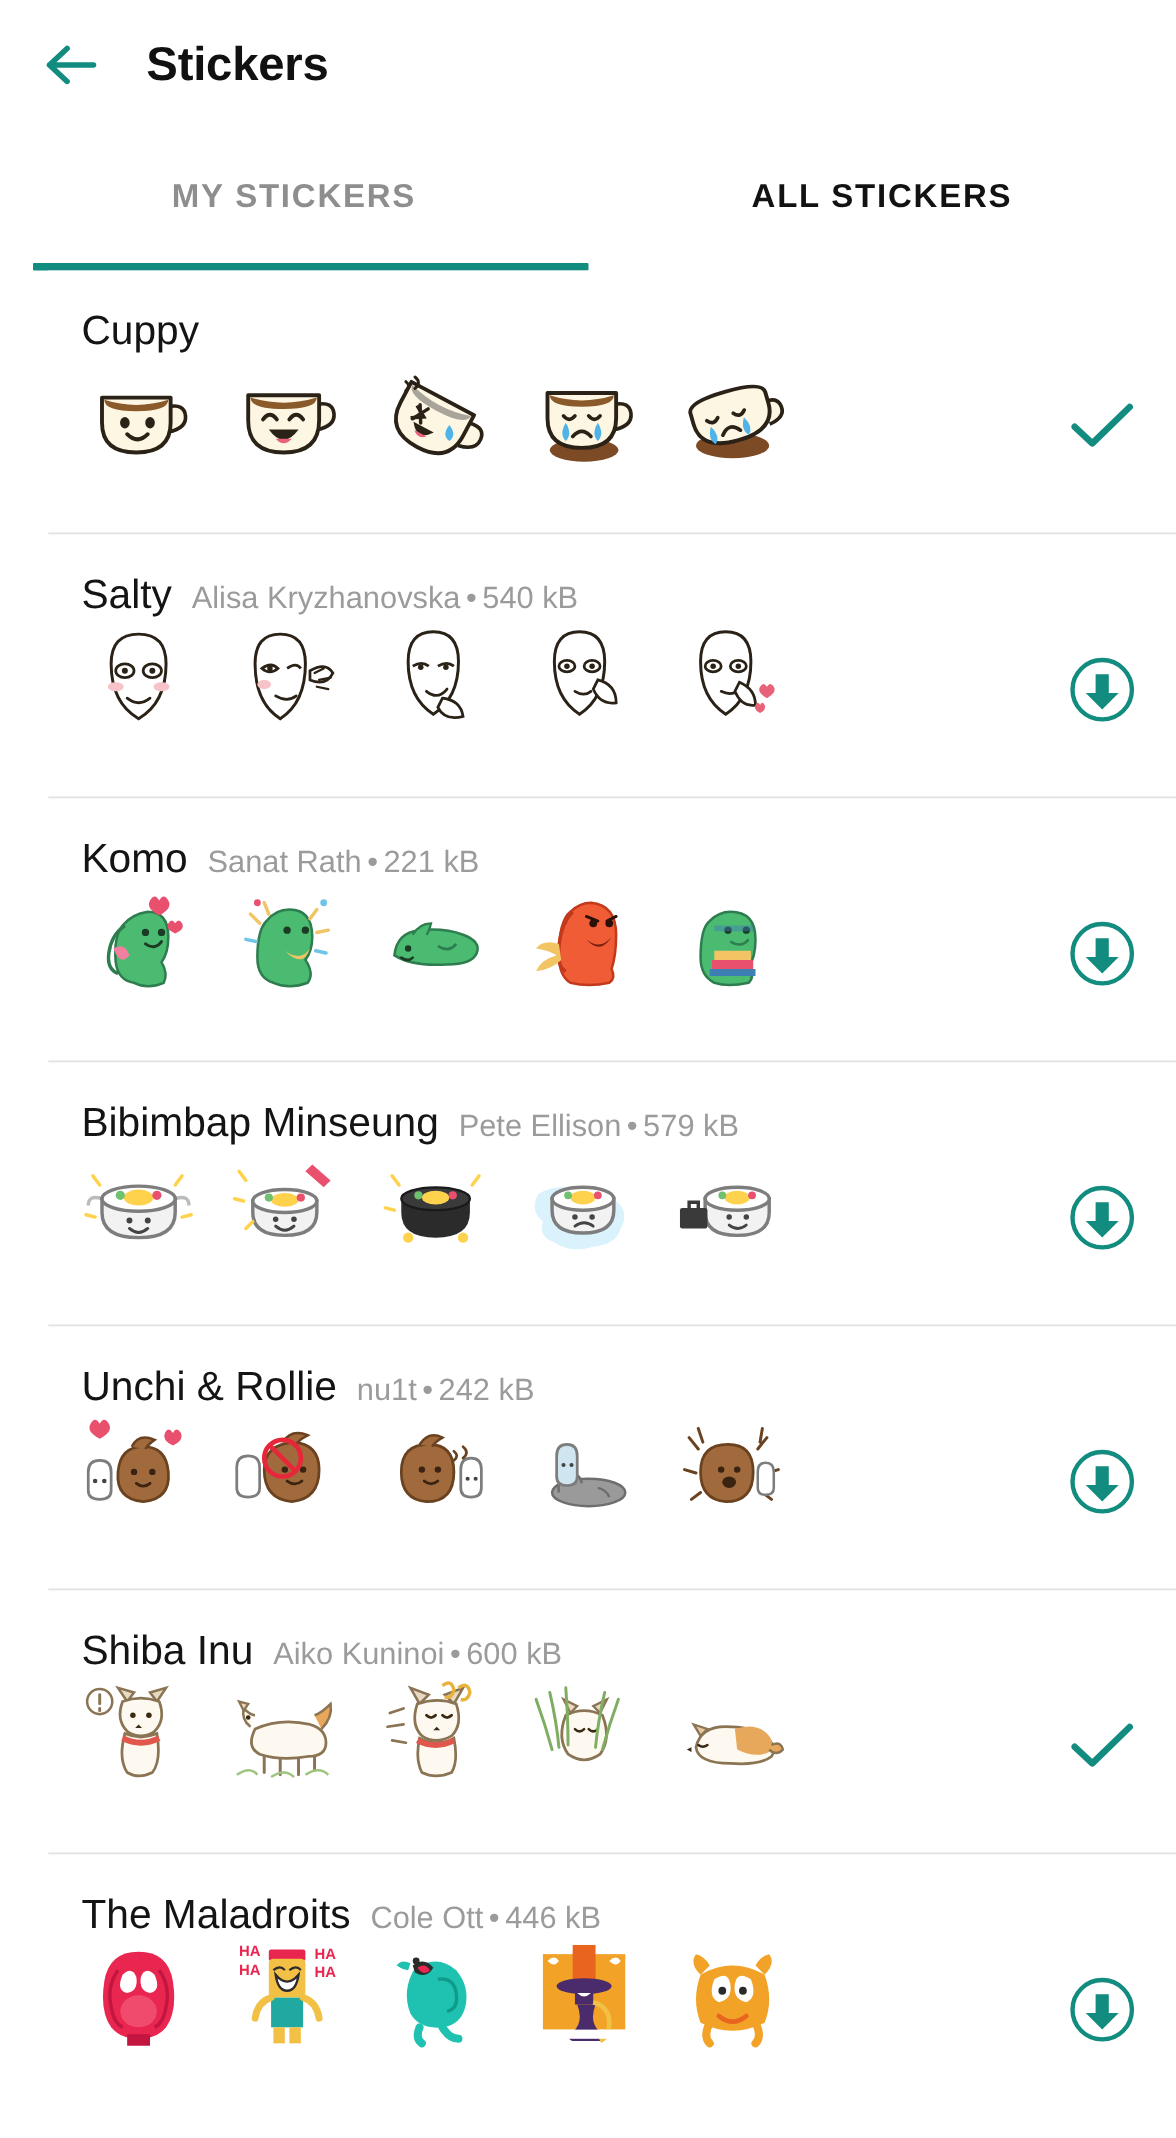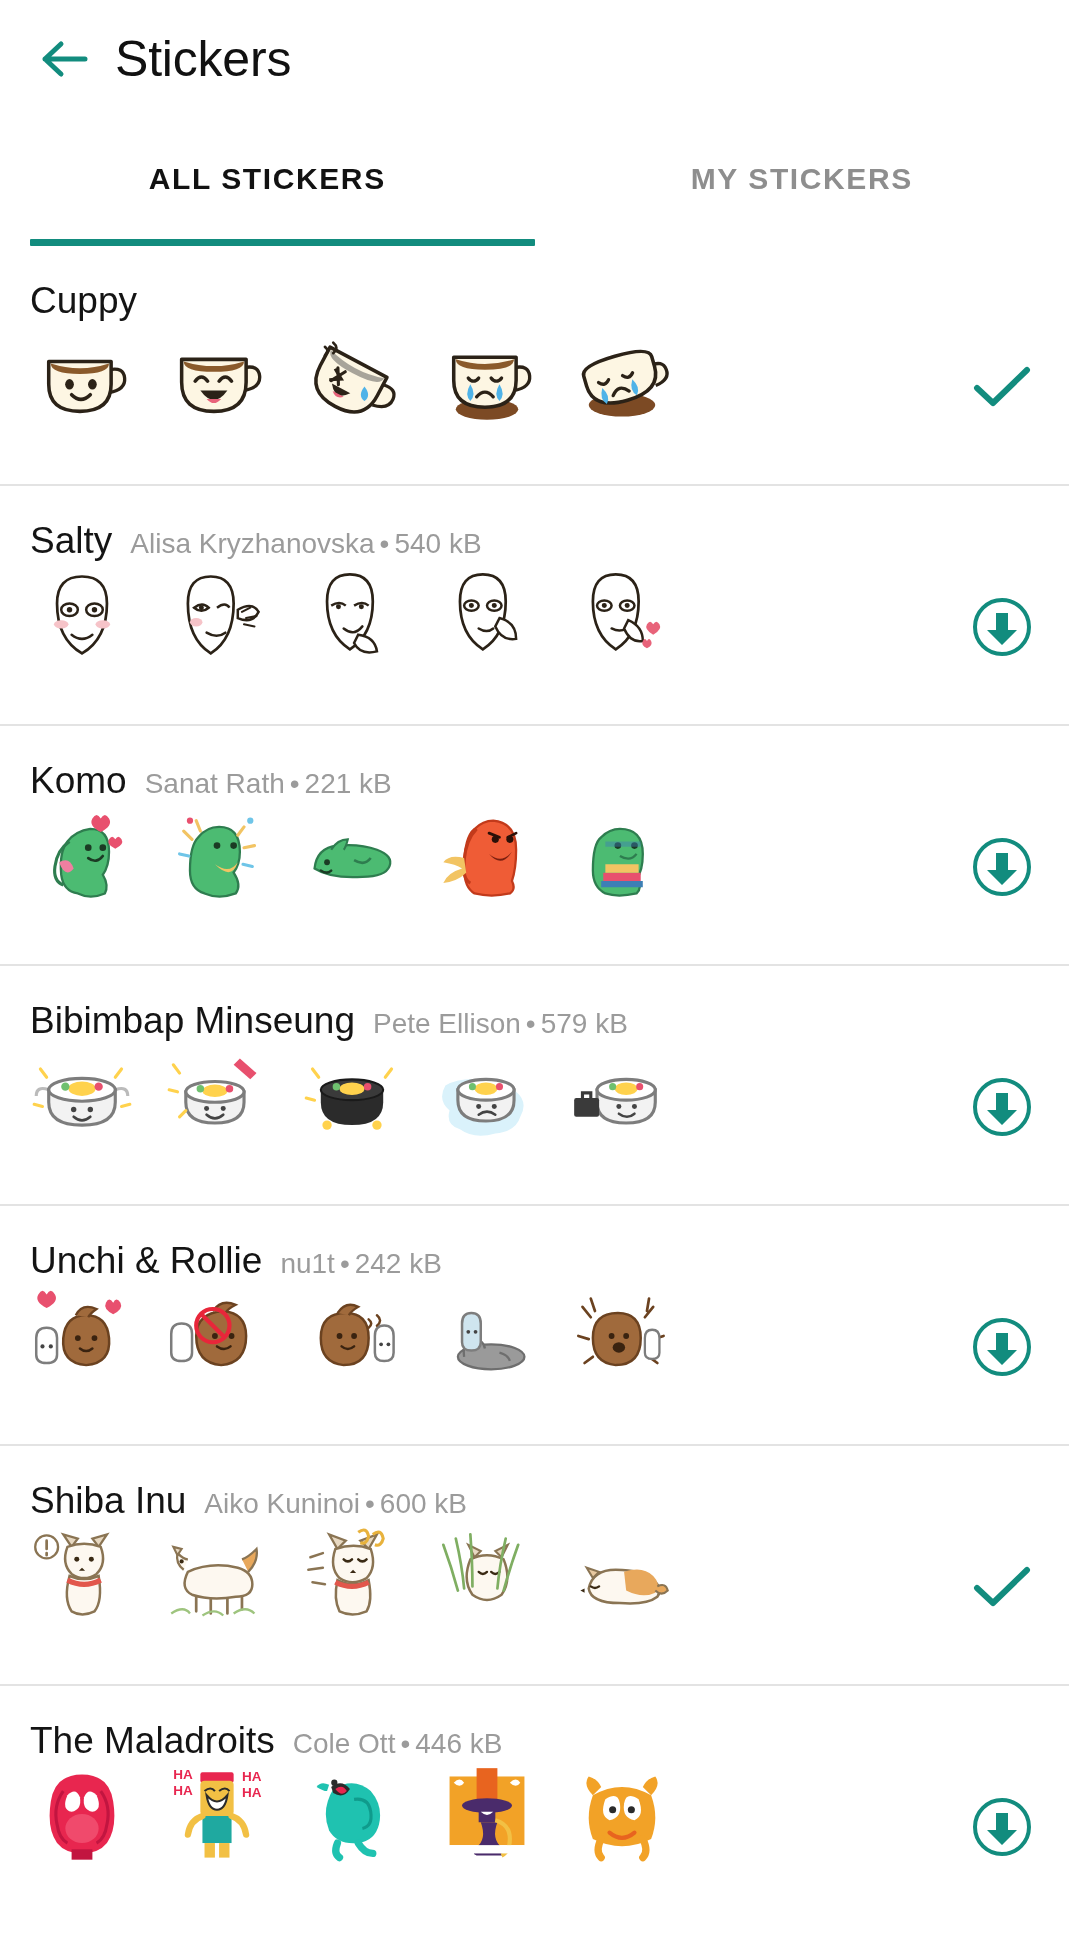--- a/index.html
+++ b/index.html
@@ -36,11 +36,11 @@
   }
   .back-btn svg { display: block; }
   .appbar-title {
-    font-size: 50px;
-    font-weight: normal;
+    font-size: 43px;
+    font-weight: bold;
     color: #111111;
     letter-spacing: -0.2px;
-    margin-left: 15px;
+    margin-left: 33px;
     line-height: 1;
     white-space: nowrap;
   }

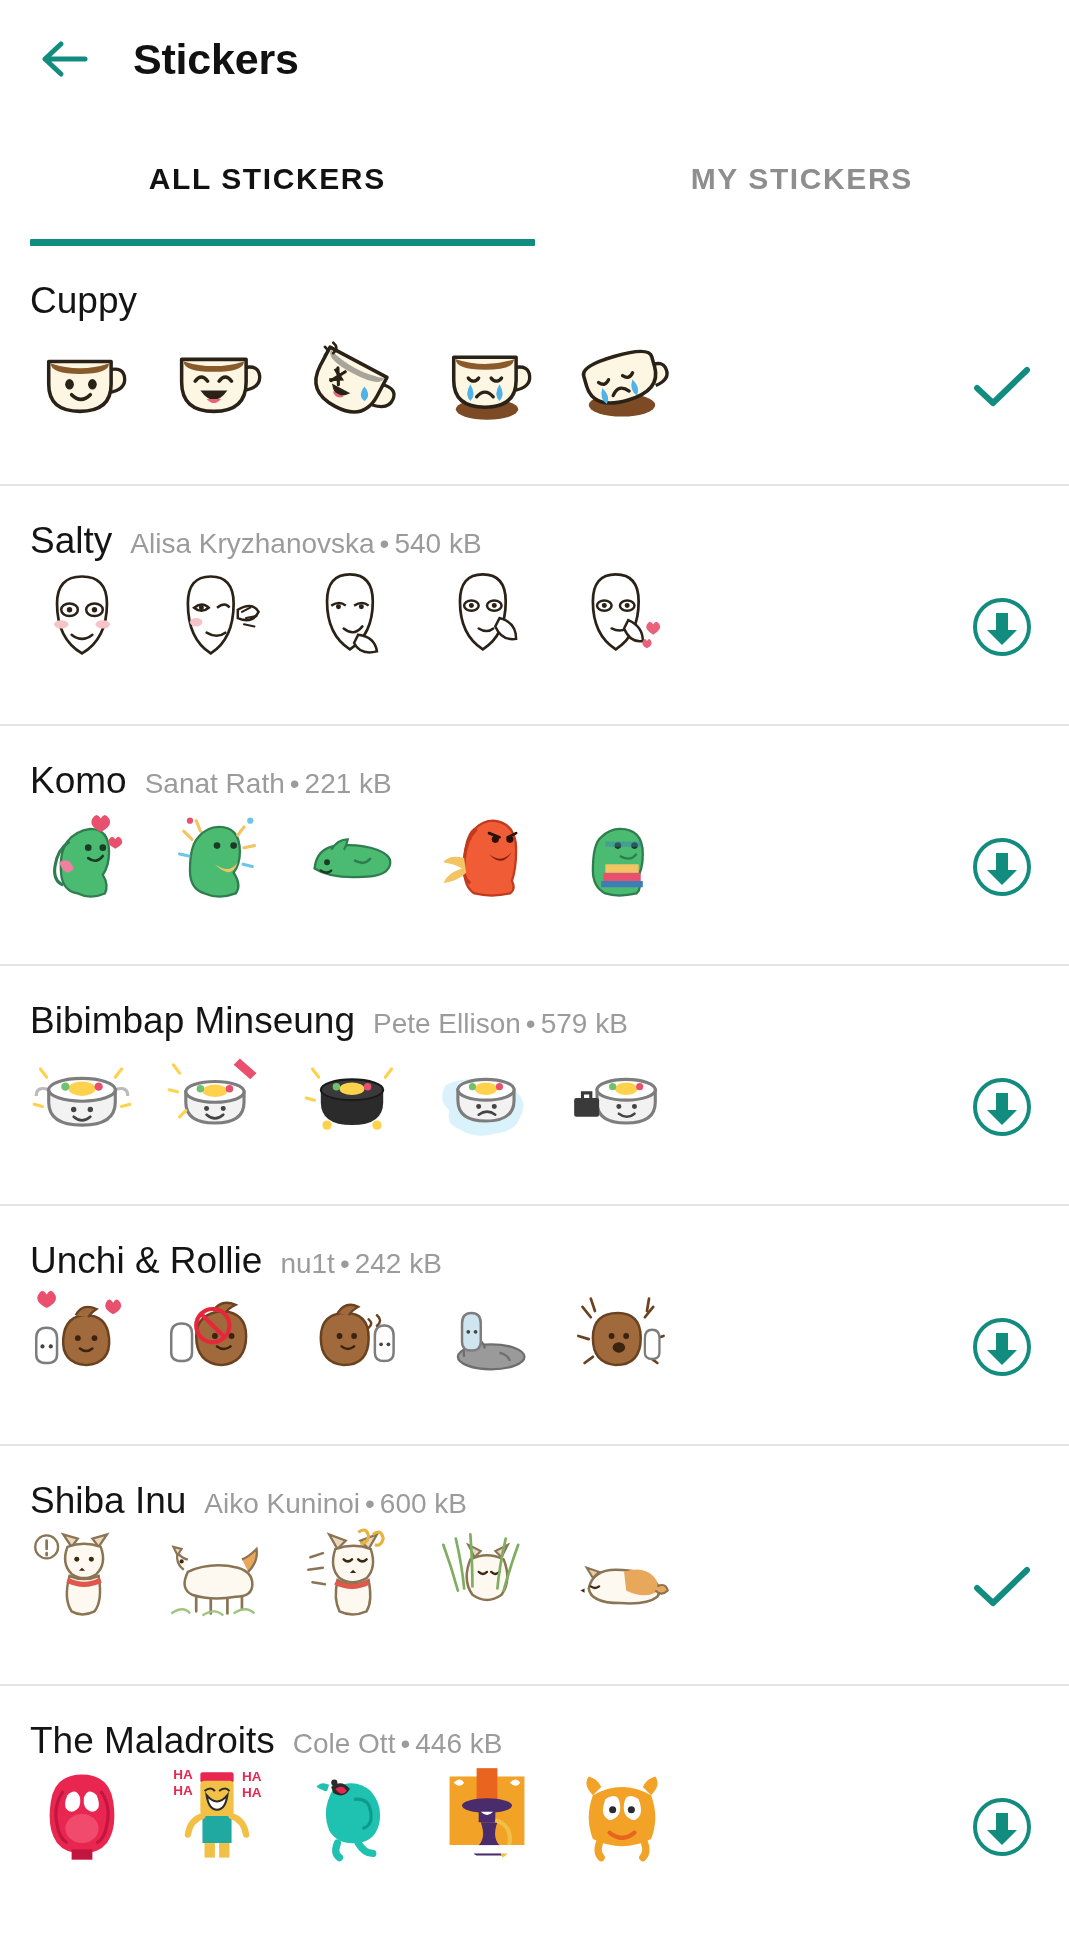--- a/index.html
+++ b/index.html
@@ -158,8 +158,8 @@
   </div>
 
   <div class="tabbar">
+    <div class="tab inactive">MY STICKERS</div>
     <div class="tab active">ALL STICKERS</div>
-    <div class="tab inactive">MY STICKERS</div>
     <div class="tab-indicator"></div>
   </div>
 

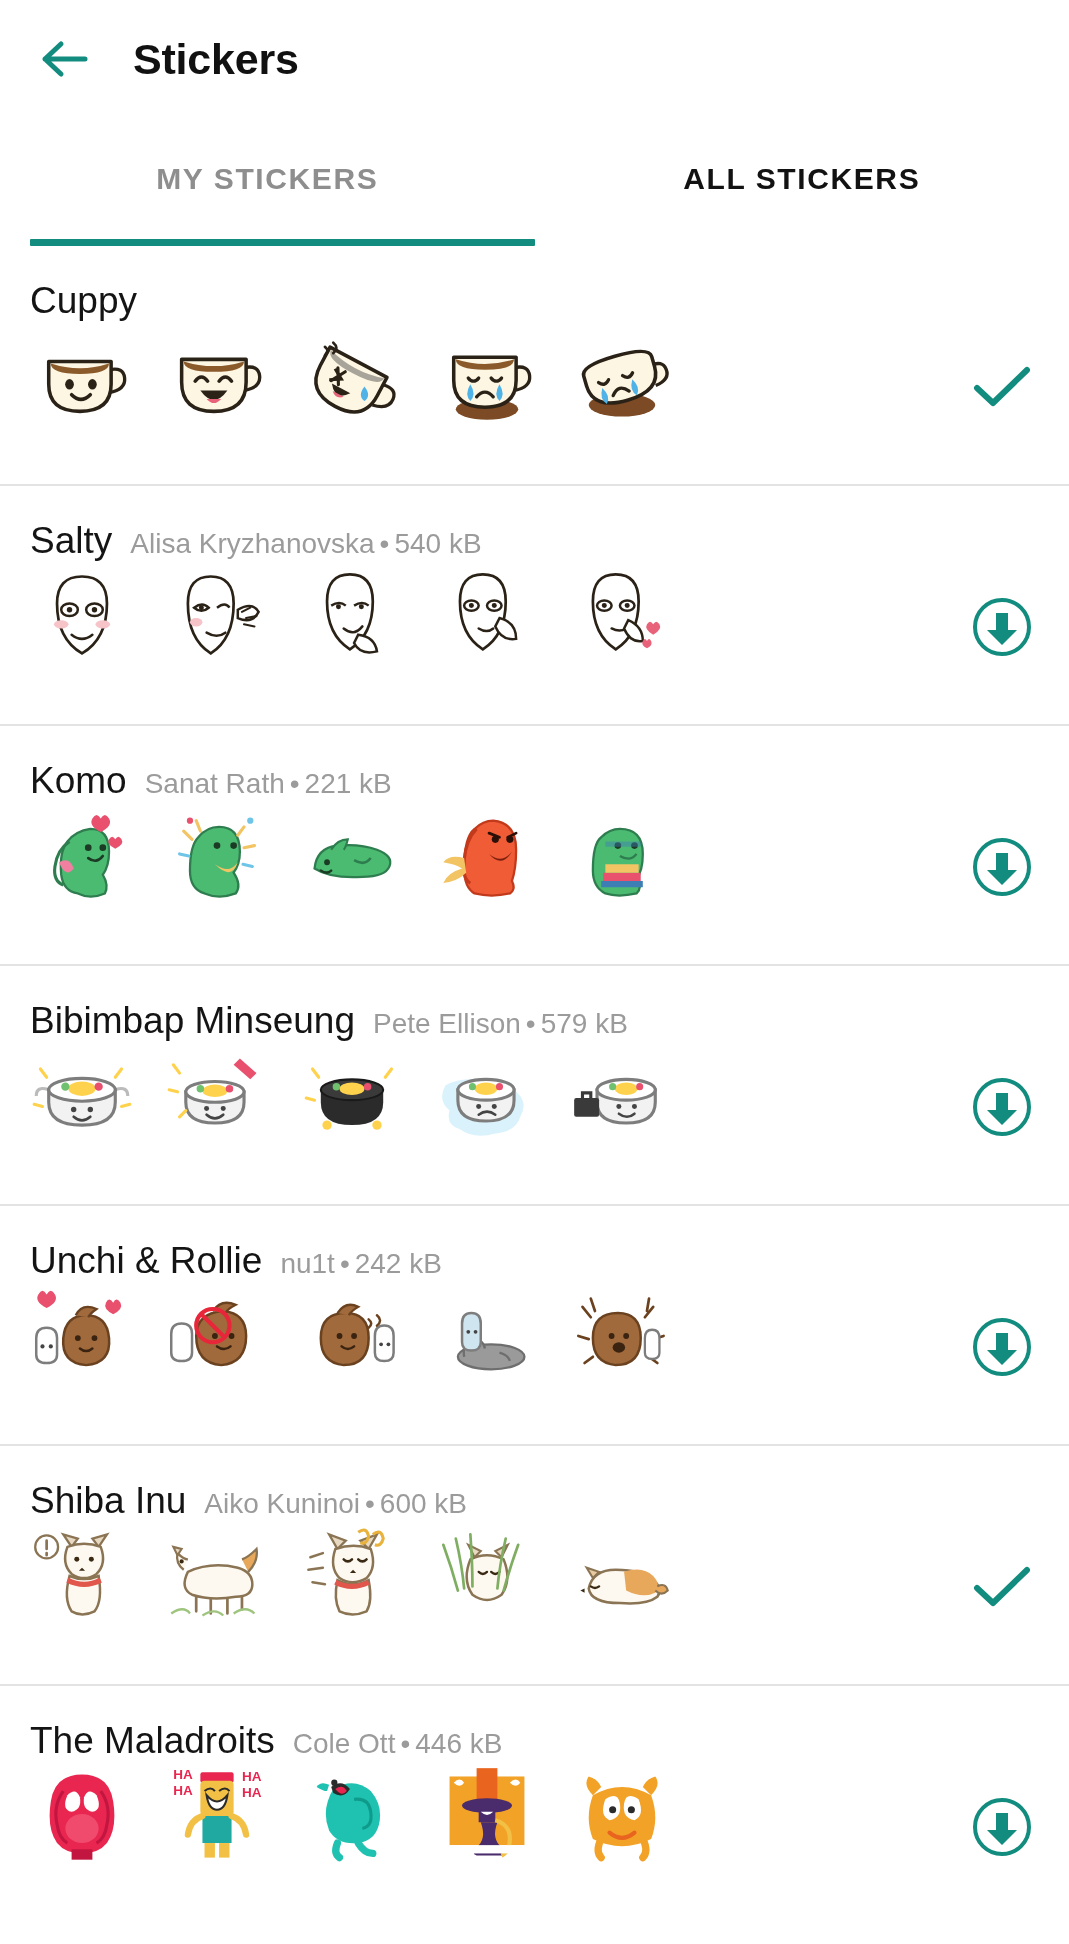--- a/index.html
+++ b/index.html
@@ -77,7 +77,7 @@
   }
 
   
-  .packs { background: #ffffff; }
+  .packs { background: #ffffff; padding-left: 44px; }
   .pack {
     position: relative;
     height: 240px;

